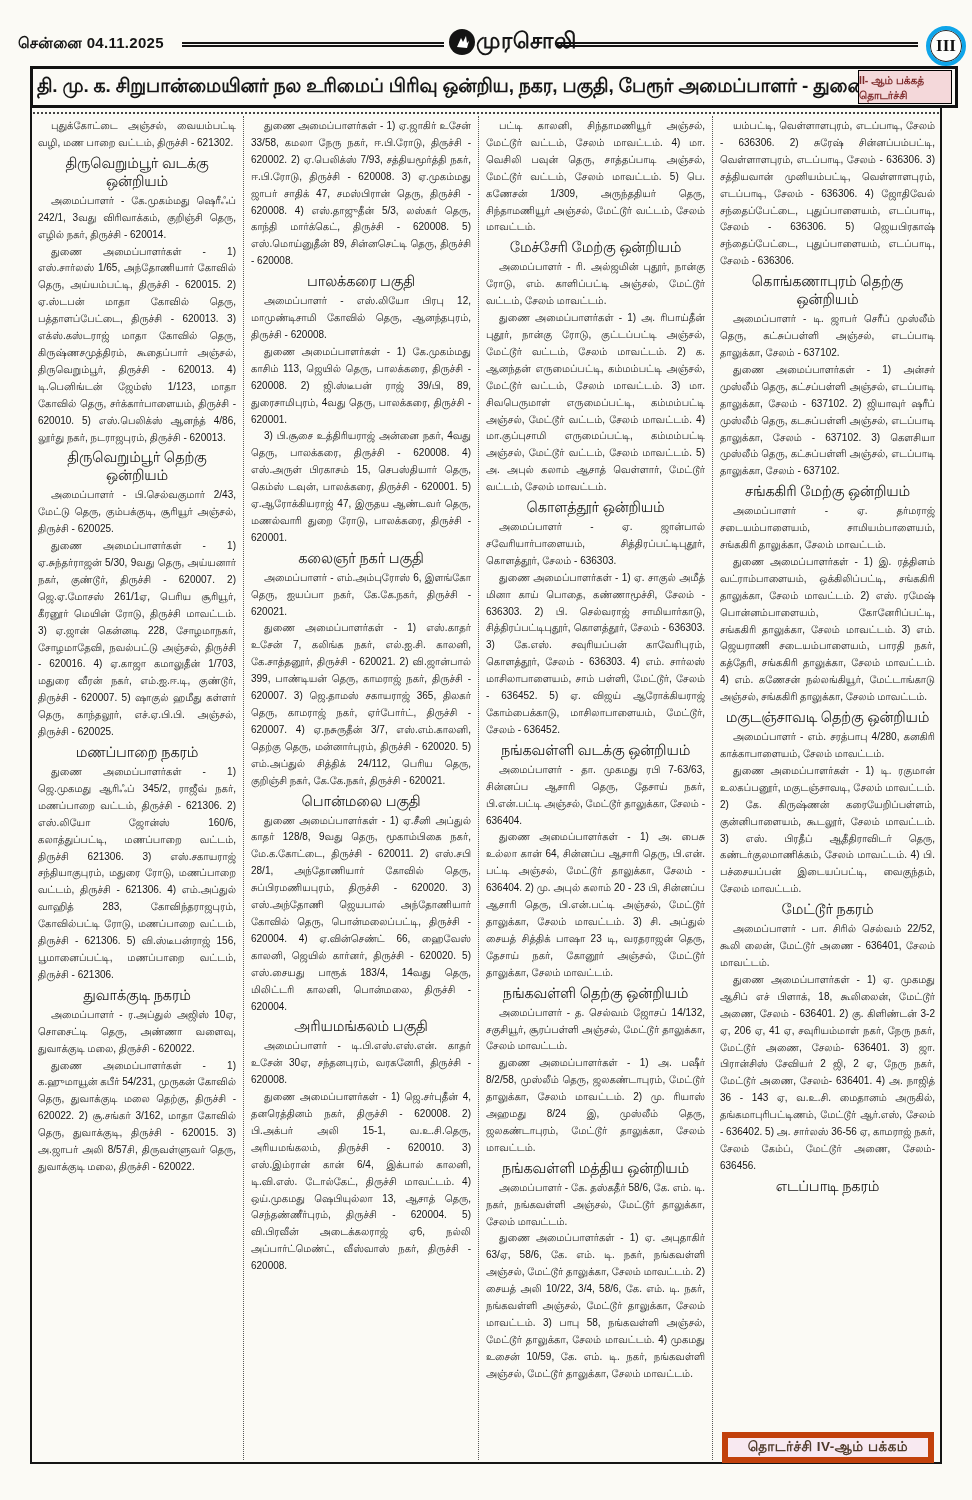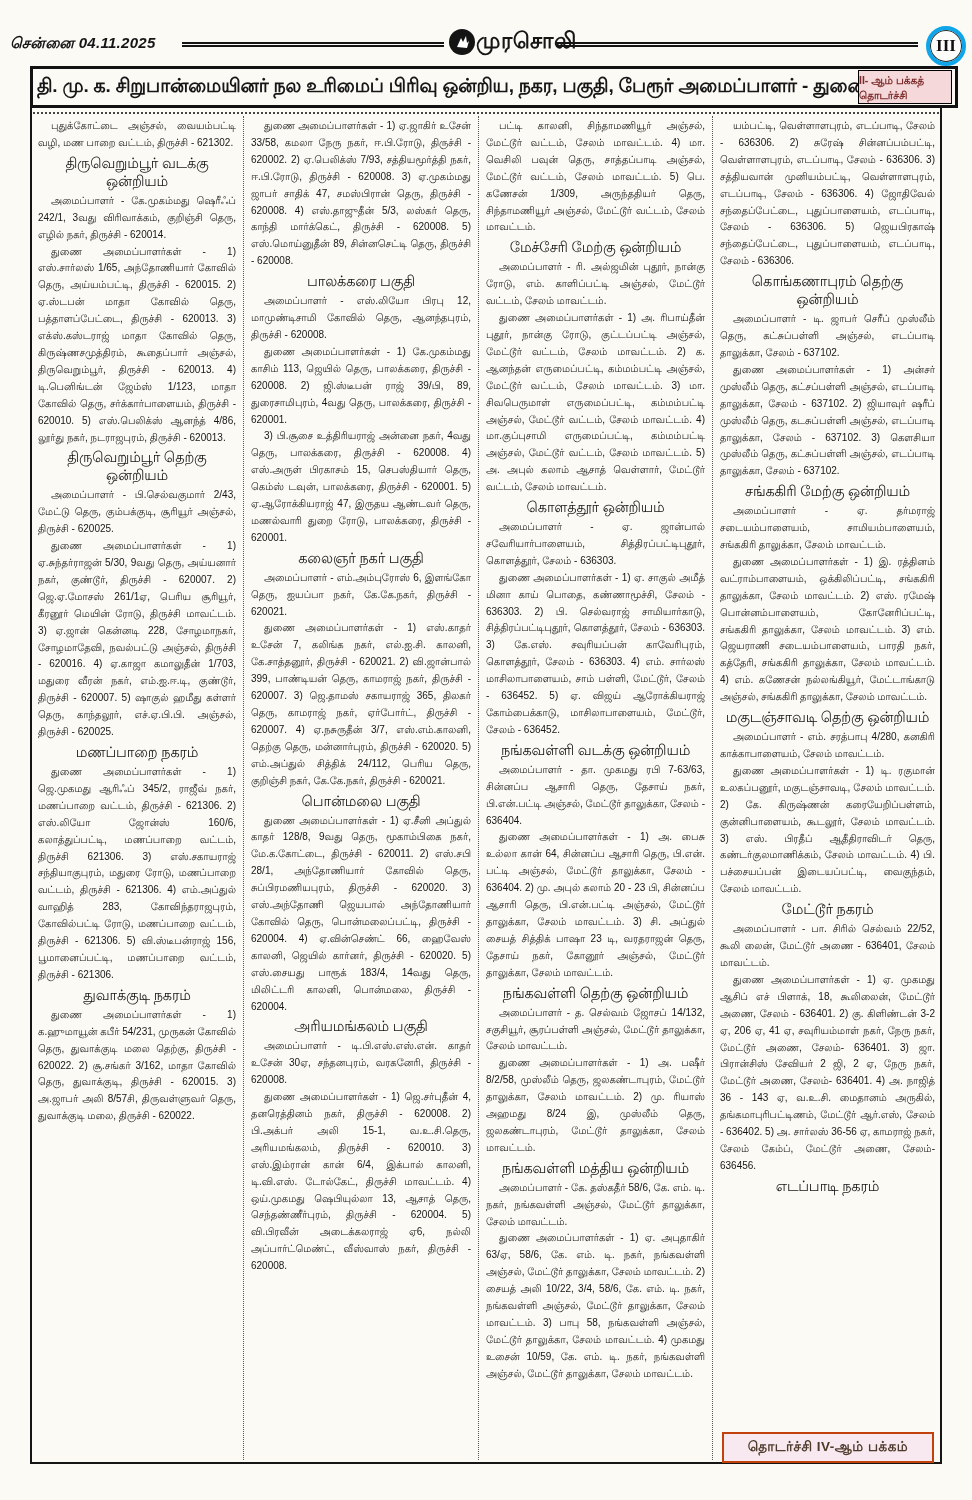--- a/index.html
+++ b/index.html
@@ -13,7 +13,7 @@
   }
   
   .masthead { position:absolute; left:0; top:26px; width:972px; height:40px; }
-  .city-date { position:absolute; left:10px; top:8px; font-size:15px; font-weight:bold; letter-spacing:.3px;font-style:italic; }
+  .city-date { position:absolute; left:18px; top:8px; font-size:15px; font-weight:bold; letter-spacing:.3px; }
   .rule { position:absolute; top:16px; height:5px; border-top:2px solid #151515; border-bottom:2px solid #151515; }
   .rule-left  { left:182px; width:262px; }
   .rule-right { left:556px; width:362px; }

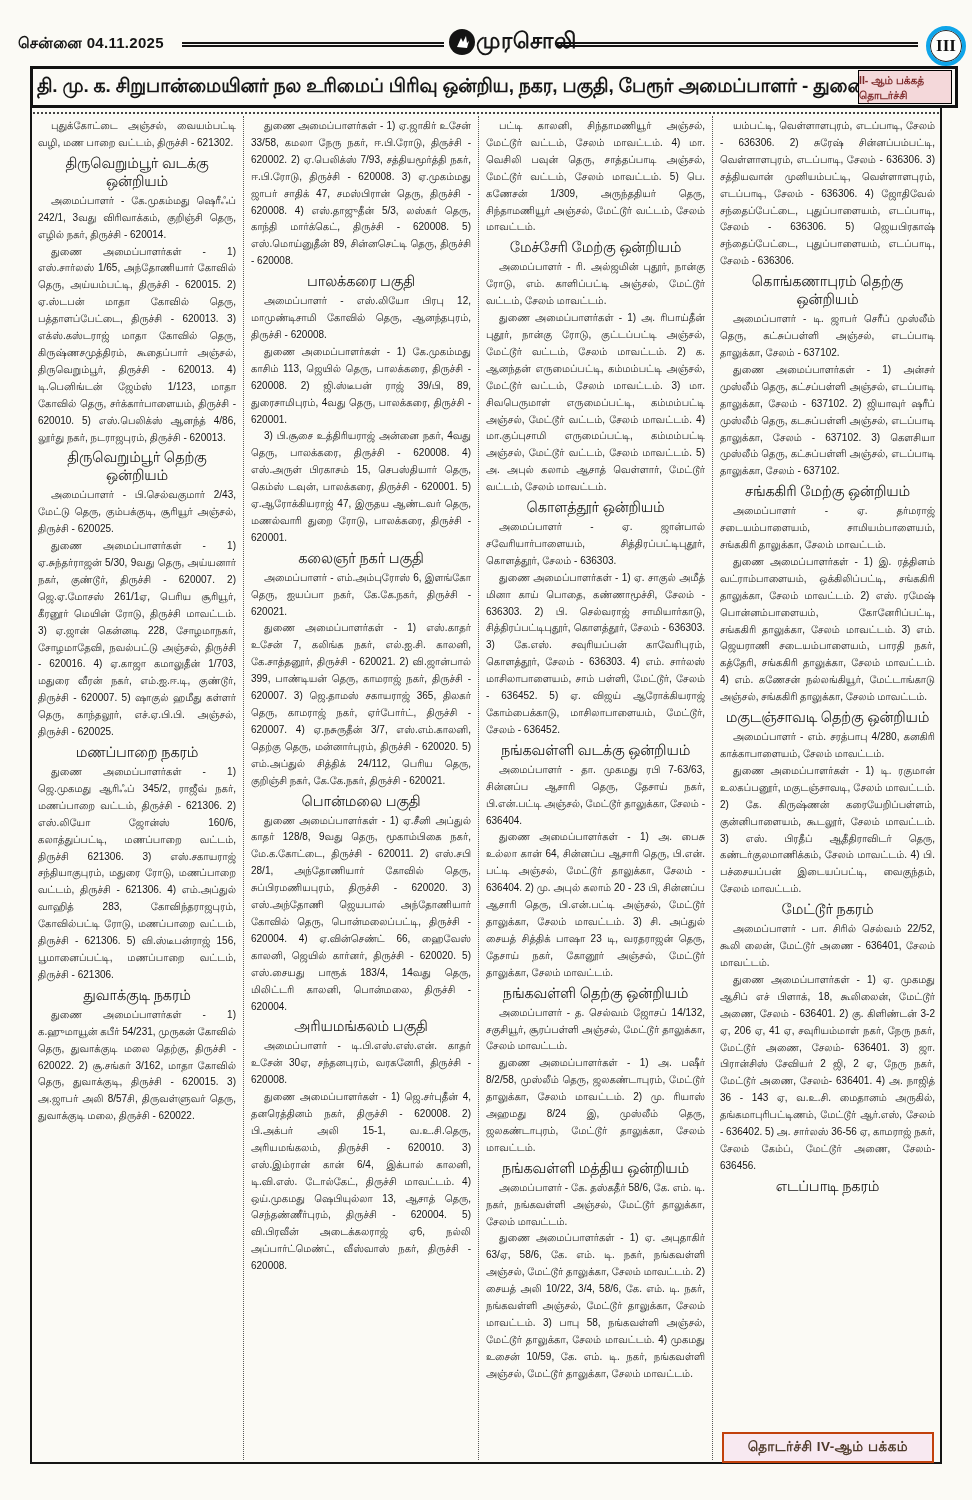--- a/index.html
+++ b/index.html
@@ -115,6 +115,7 @@
     <div class="blk-header">மணப்பாறை நகரம்</div>
     <div class="blk-para">துணை அமைப்பாளர்கள் - 1) ஜெ.முகமது ஆரிஃப் 345/2, ராஜீவ் நகர், மணப்பாறை வட்டம், திருச்சி - 621306. 2) எஸ்.லியோ ஜோன்ஸ் 160/6, கலாத்துப்பட்டி, மணப்பாறை வட்டம், திருச்சி 621306. 3) எஸ்.சகாயராஜ் சந்தியாகுபுரம், மதுரை ரோடு, மணப்பாறை வட்டம், திருச்சி - 621306. 4) எம்.அப்துல் வாஹித் 283, கோவிந்தராஜபுரம், கோவில்பட்டி ரோடு, மணப்பாறை வட்டம், திருச்சி - 621306. 5) வி.ஸ்டீபன்ராஜ் 156, பூமானைப்பட்டி, மணப்பாறை வட்டம், திருச்சி - 621306.</div>
     <div class="blk-header">துவாக்குடி நகரம்</div>
+    <div class="blk-para">அமைப்பாளர் - ர.அப்துல் அஜிஸ் 10ஏ, சொசைட்டி தெரு, அண்ணா வளைவு, துவாக்குடி மலை, திருச்சி - 620022.</div>
     <div class="blk-para">துணை அமைப்பாளர்கள் - 1) க.ஹுமாயூன் கபீர் 54/231, முருகன் கோவில் தெரு, துவாக்குடி மலை தெற்கு, திருச்சி - 620022. 2) சூ.சங்கர் 3/162, மாதா கோவில் தெரு, துவாக்குடி, திருச்சி - 620015. 3) அ.ஜாபர் அலி 8/57சி, திருவள்ளுவர் தெரு, துவாக்குடி மலை, திருச்சி - 620022.</div>
   </div>
 <div class="col col-1">

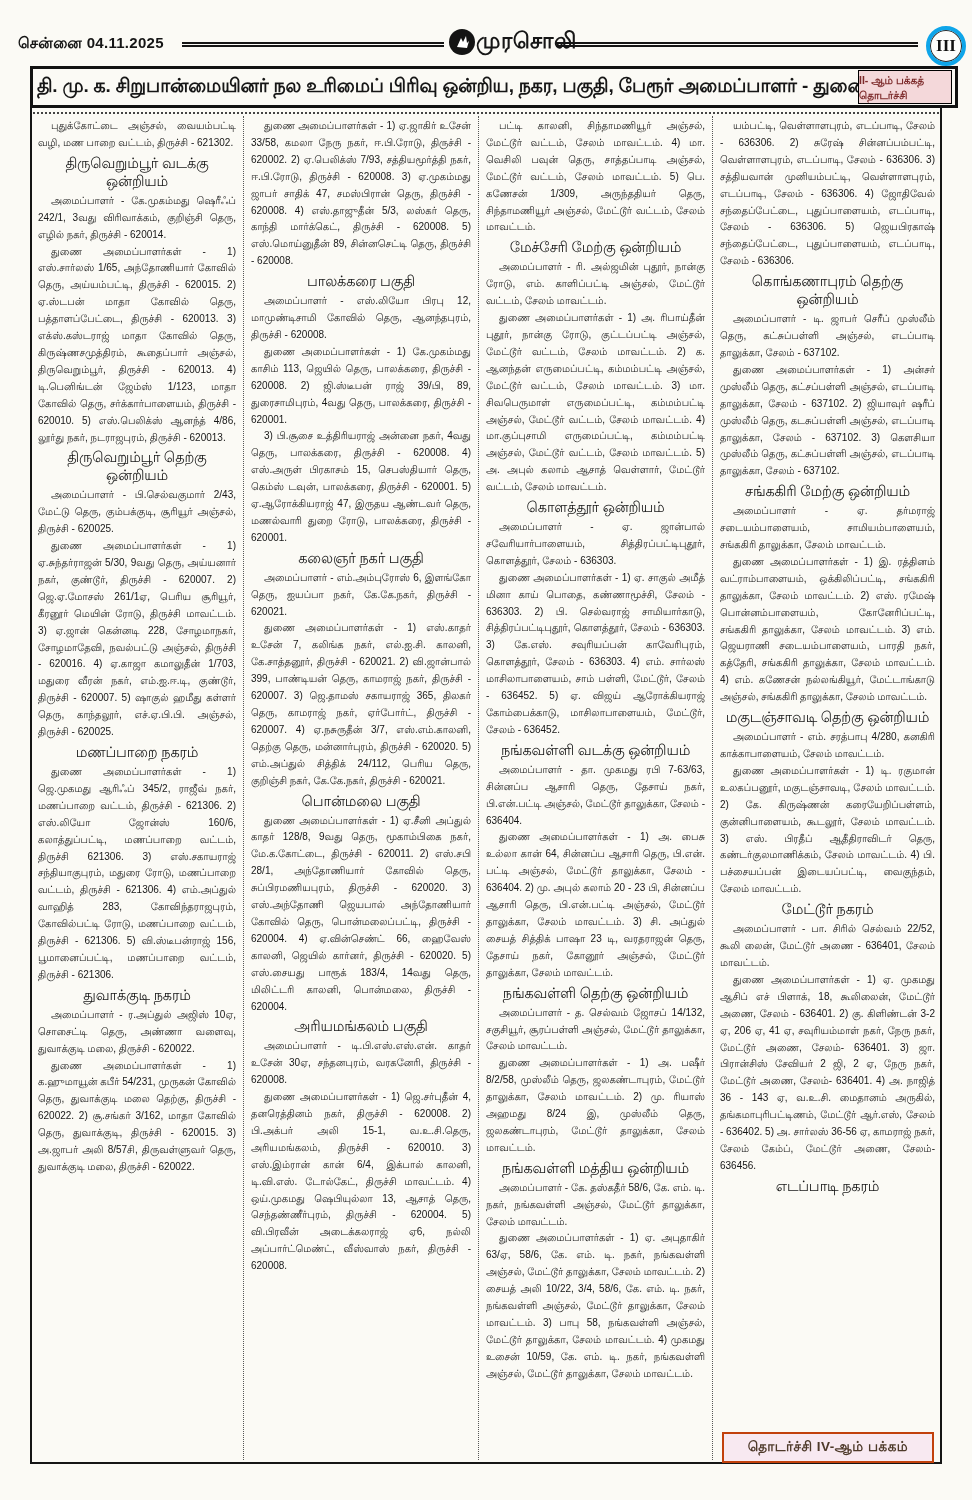--- a/index.html
+++ b/index.html
@@ -66,7 +66,7 @@
   
   .footer-box {
     position:absolute; left:722px; top:1432px; width:212px; height:31px;
-    background:#f8e9f1; border:2px solid #c2410c; z-index:3;
+    background:#f8e9f1; border:6px solid #c2410c; z-index:3;
     display:flex; align-items:center; justify-content:center;
     font-weight:bold; font-size:13.5px; color:#4e3a2a; letter-spacing:.5px;
   }

